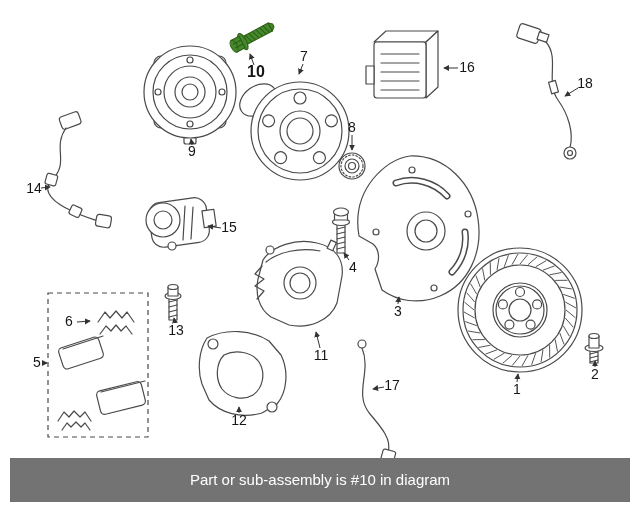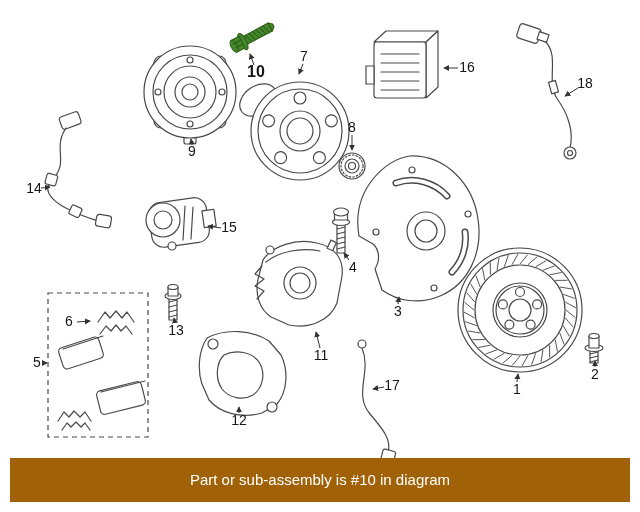--- a/index.html
+++ b/index.html
@@ -306,7 +306,7 @@
   </g>
 </svg>
 
-<div class="banner" style="background: #a16207; color: rgb(255, 255, 255);">
+<div class="banner" style="background: #737373; color: rgb(255, 255, 255);">
   <div class="banner-line">Part or sub-assembly is #10 in diagram</div>
 </div>
 </div>

